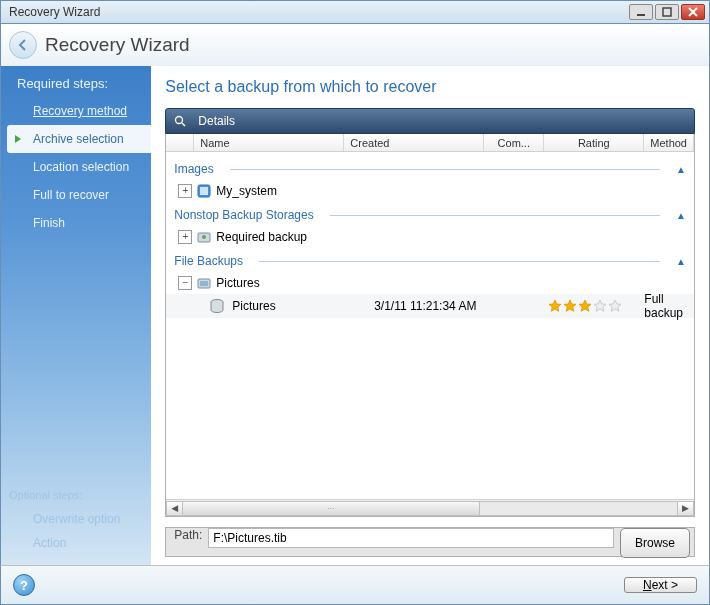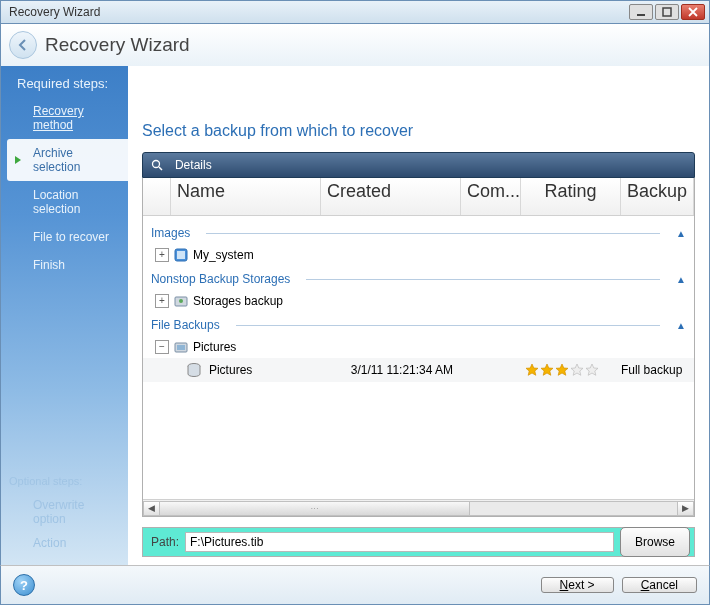--- a/index.html
+++ b/index.html
@@ -34,7 +34,7 @@
 .optional-item { padding: 5px 16px 5px 32px; color: #a0c4e4; font-size: 12px; }
 
 
-.content { flex: 1; background: #fff; padding: 12px 14px 8px; display: flex; flex-direction: column; margin-top: 44px; }
+.content { flex: 1; background: #fff; padding: 12px 14px 8px; display: flex; flex-direction: column; }
 .content-heading { color: #2c6fb5; font-size: 16px; font-weight: normal; margin-bottom: 12px; }
 
 .details-bar { height: 26px; background: linear-gradient(to bottom, #5b7a9e, #2d4a6e); border: 1px solid #1e3a56; color: #fff; display: flex; align-items: center; padding: 0 8px; font-size: 12px; gap: 12px; border-radius: 3px 3px 0 0; }

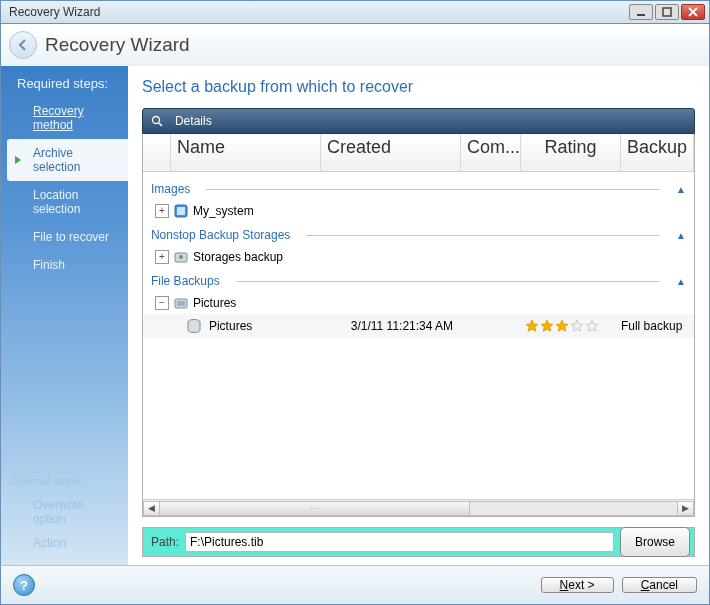--- a/index.html
+++ b/index.html
@@ -42,7 +42,7 @@
 
 .tree-box { flex: 1; border: 1px solid #b0b0b0; border-top: none; display: flex; flex-direction: column; overflow: hidden; }
 
-.col-headers { display: flex; height: 38px; background: linear-gradient(to bottom, #fff, #f0f0f0); border-bottom: 1px solid #d0d0d0; font-size: 18px; color: #333; }
+.col-headers { display: flex; height: 18px; background: linear-gradient(to bottom, #fff, #f0f0f0); border-bottom: 1px solid #d0d0d0; font-size: 11px; color: #333; }
 .col-headers > div { padding: 3px 6px; border-right: 1px solid #d8d8d8; }
 .col-expand { width: 28px; }
 .col-name { width: 150px; }

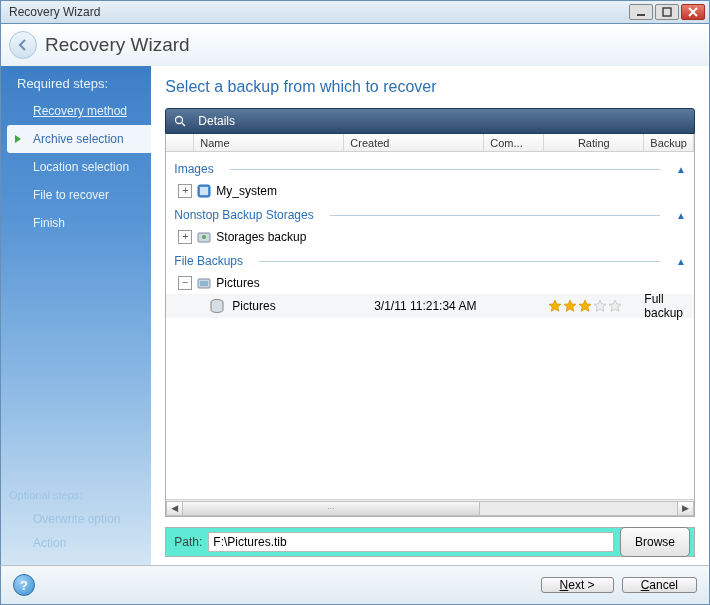--- a/index.html
+++ b/index.html
@@ -47,7 +47,7 @@
 .col-expand { width: 28px; }
 .col-name { width: 150px; }
 .col-created { width: 140px; }
-.col-com { width: 60px; }
+.col-com { width: 60px; text-align: center; }
 .col-rating { width: 100px; text-align: center; }
 .col-method { flex: 1; }
 

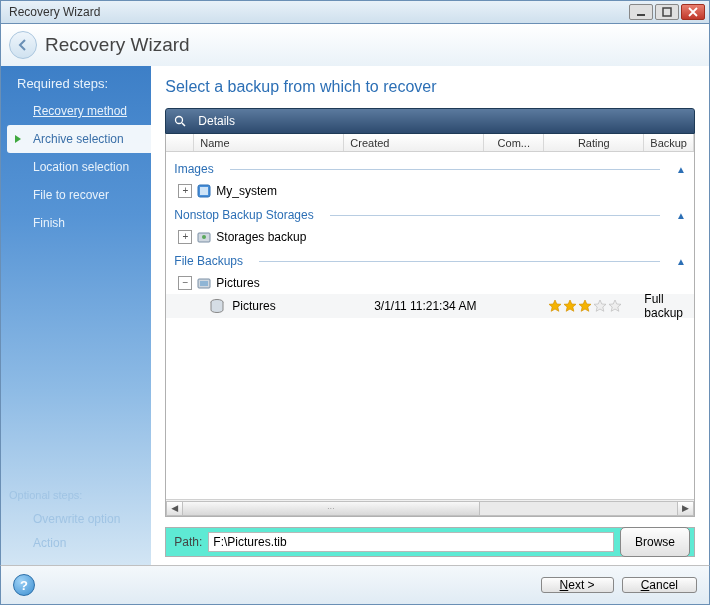--- a/index.html
+++ b/index.html
@@ -156,7 +156,7 @@
         <div class="col-created">Created</div>
         <div class="col-com">Com...</div>
         <div class="col-rating">Rating</div>
-        <div class="col-method">Backup</div>
+        <div class="col-method">Method</div>
       </div>
 
       <div class="tree-body">

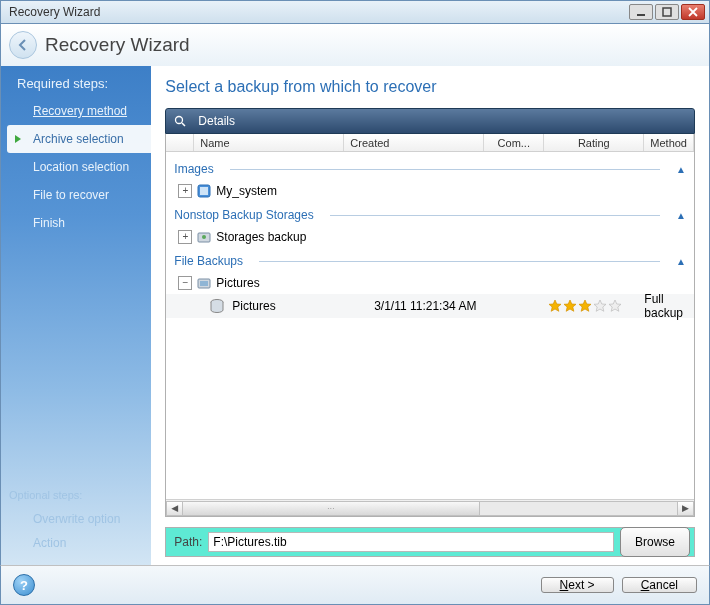--- a/index.html
+++ b/index.html
@@ -129,7 +129,7 @@
     <div class="step-item next"><span>Recovery method</span></div>
     <div class="step-item active"><span>Archive selection</span></div>
     <div class="step-item"><span>Location selection</span></div>
-    <div class="step-item"><span>File to recover</span></div>
+    <div class="step-item"><span>Full to recover</span></div>
     <div class="step-item"><span>Finish</span></div>
     <div class="optional-block">
       <div class="optional-heading">Optional steps:</div>

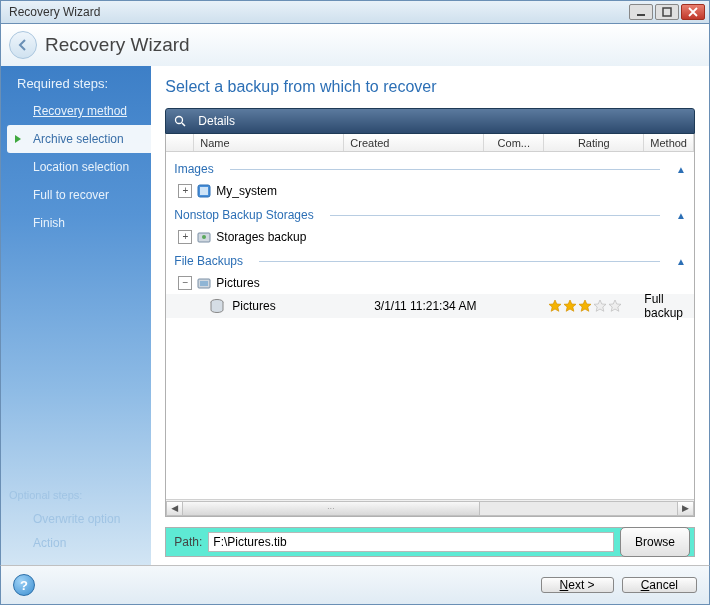--- a/index.html
+++ b/index.html
@@ -190,7 +190,7 @@
                 <circle cx="7" cy="7" r="2" fill="#5aa85a"></circle>
               </svg>
             </span>
-          <span>Storages backup</span>
+          <span>Required backup</span>
         </div>
 
         <div class="group-label">

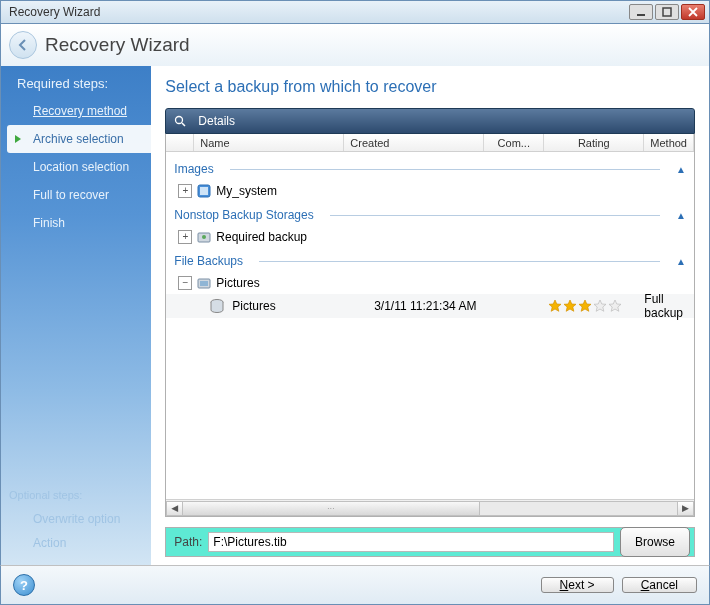--- a/index.html
+++ b/index.html
@@ -77,7 +77,7 @@
 .hscroll .track { flex: 1; height: 15px; border: 1px solid #c0c0c0; border-left: none; border-right: none; background: #eaeaea; position: relative; }
 .hscroll .thumb { position: absolute; left: 0; top: 0; bottom: 0; width: 60%; background: linear-gradient(to bottom, #f8f8f8, #d8d8d8); border-right: 1px solid #c0c0c0; display:flex; align-items:center; justify-content:center; color:#999; font-size:8px;}
 
-.path-row { margin-top: 10px; border: 1px solid #b0b0b0; background: #5eead4; height: 30px; display: flex; align-items: center; padding: 0 4px; gap: 6px; }
+.path-row { margin-top: 10px; border: 1px solid #b0b0b0; background: #e5e5e5; height: 30px; display: flex; align-items: flex-start; padding: 0 4px; gap: 6px; }
 .path-lbl { color: #444; padding-left: 4px; }
 .path-input { flex: 1; height: 20px; border: 1px solid #b8b8b8; background: #fff; padding: 0 4px; font-size: 12px; }
 .browse-btn { height: 30px; padding: 0 14px; border: 1px solid #888; background: linear-gradient(to bottom, #fdfdfd, #e2e2e2); border-radius: 5px; font-size: 12px; cursor: pointer; }

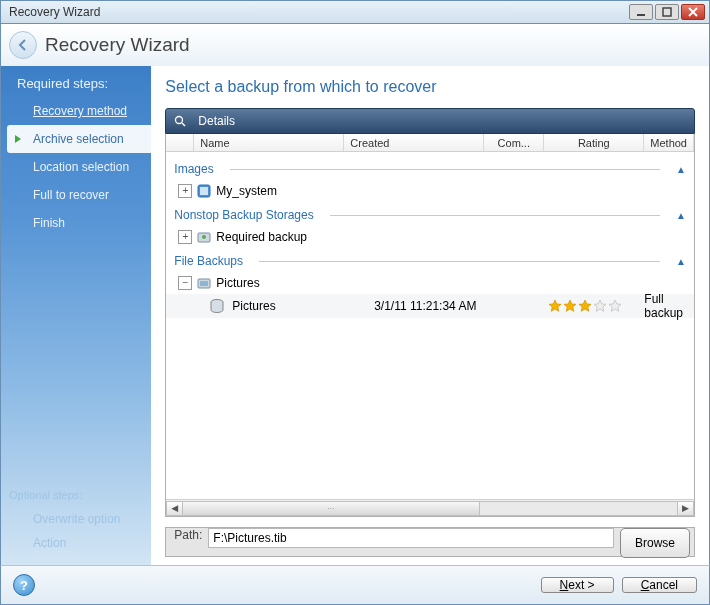--- a/index.html
+++ b/index.html
@@ -260,7 +260,6 @@
   <div class="help-btn">?</div>
   <div class="footer-spacer"></div>
   <button class="footer-btn"><span class="u">N</span><span>ext &gt;</span></button>
-  <button class="footer-btn"><span class="u">C</span><span>ancel</span></button>
 </div>
 
 </body></html>

